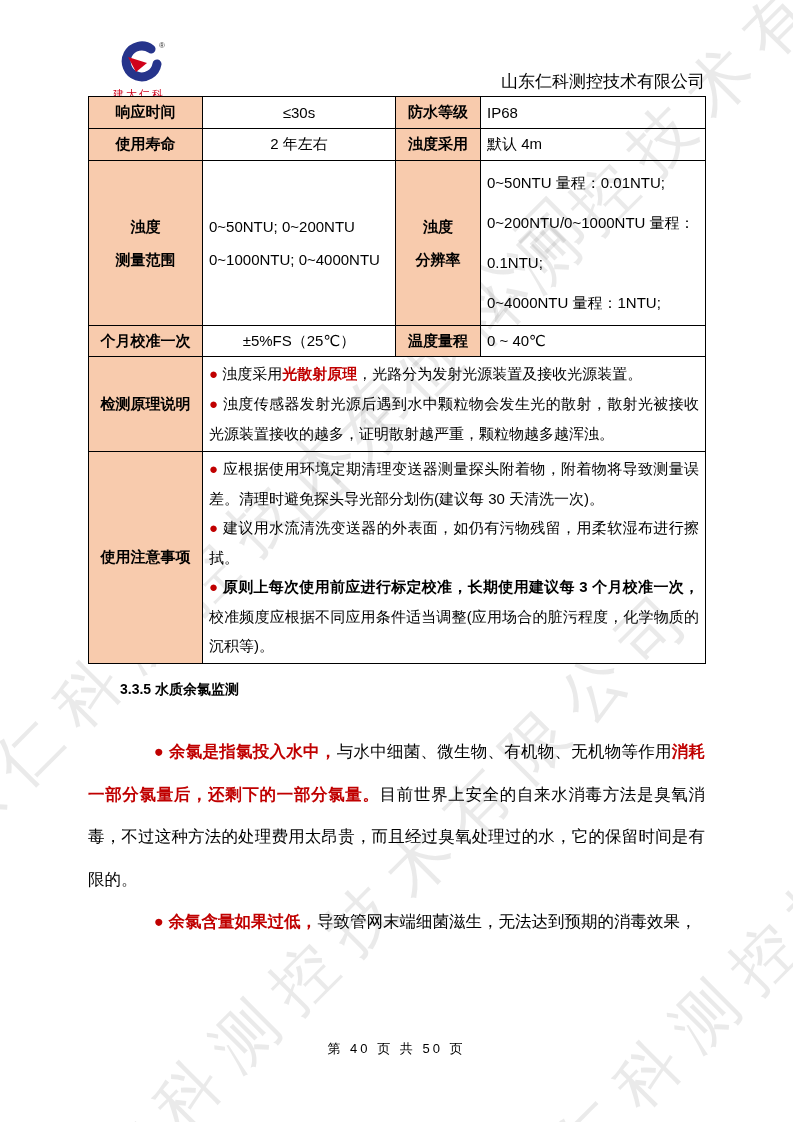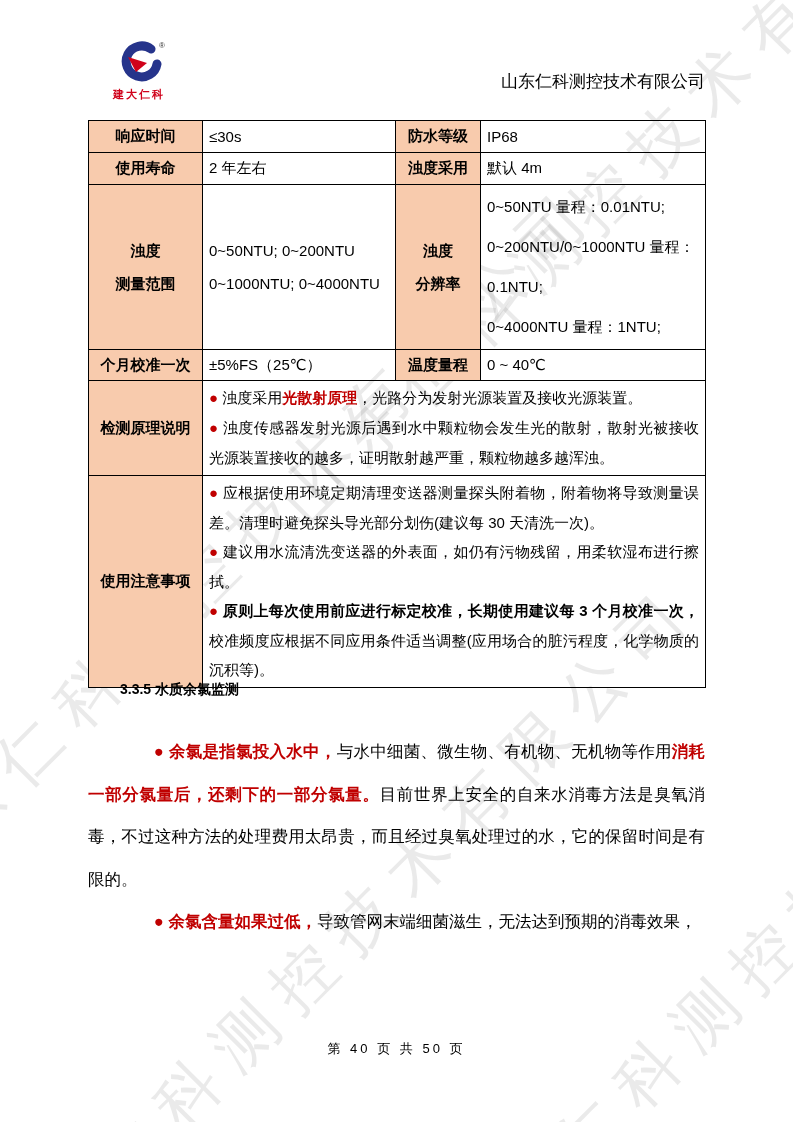--- a/index.html
+++ b/index.html
@@ -24,7 +24,7 @@
   .content{position:absolute;inset:0;z-index:1;}
   .logo{position:absolute;left:104px;top:40px;width:70px;text-align:center;}
   .logo .logo-mark{display:block;margin:0 auto;}
-  .logo .logo-text{display:block;color:#D0021B;font-weight:bold;font-size:11px;letter-spacing:2px;margin-top:1px;}
+  .logo .logo-text{display:block;color:#D0021B;font-weight:normal;font-size:11px;letter-spacing:2px;margin-top:1px;}
   .company{position:absolute;top:70px;right:88px;font-size:17px;color:#000;}
   
   table.spec{

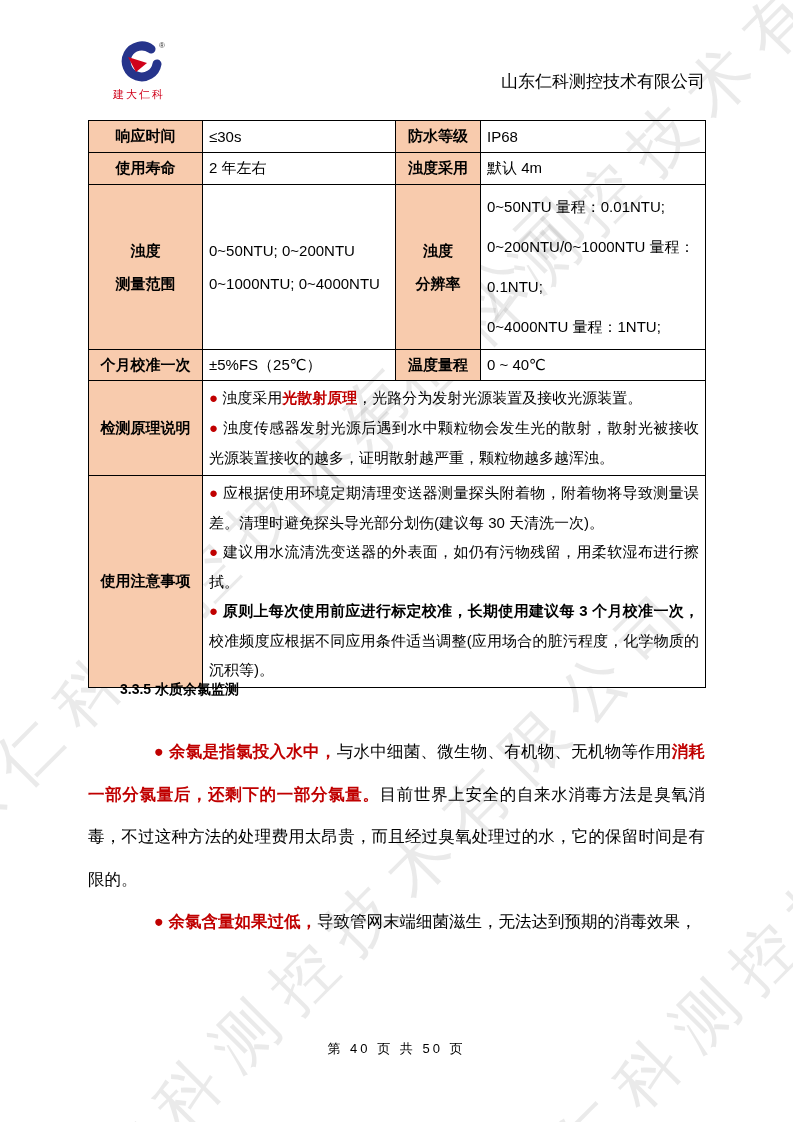--- a/index.html
+++ b/index.html
@@ -28,7 +28,7 @@
   .company{position:absolute;top:70px;right:88px;font-size:17px;color:#000;}
   
   table.spec{
-    position:absolute;left:88px;top:120px;width:617px;
+    position:absolute;left:88px;top:96px;width:617px;
     border-collapse:collapse;table-layout:fixed;
     font-size:15px;
   }

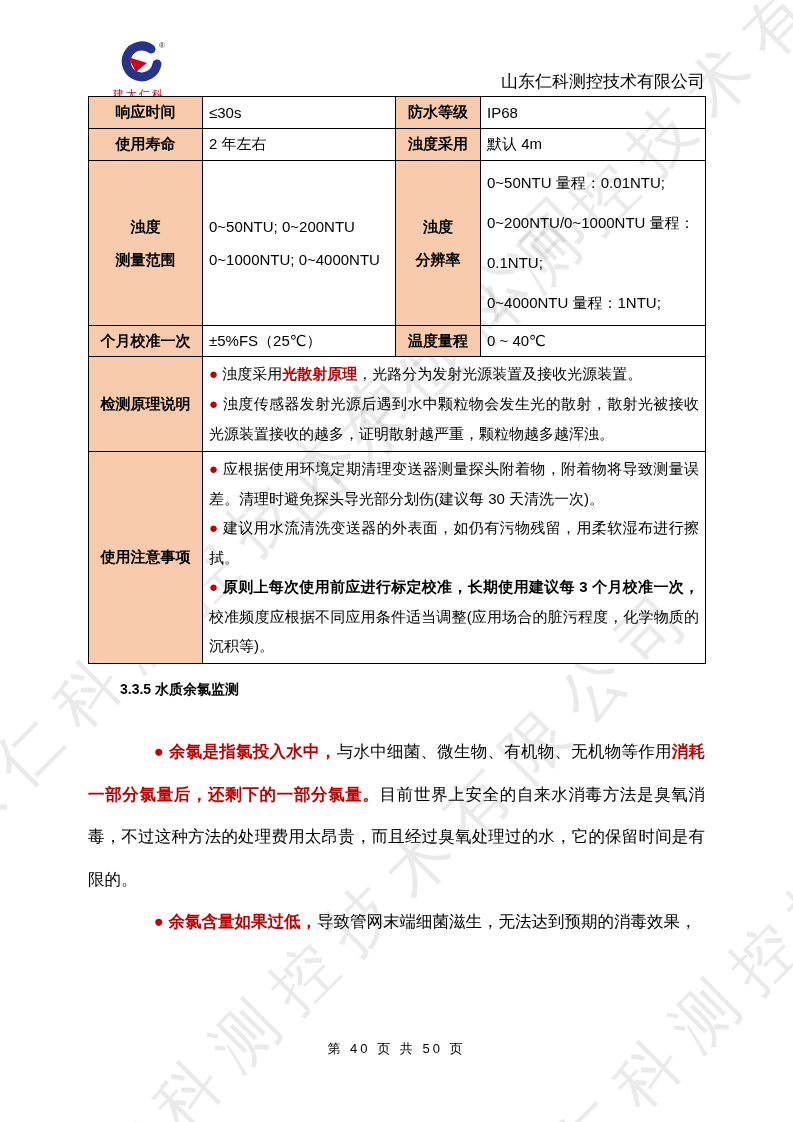--- a/index.html
+++ b/index.html
@@ -39,7 +39,7 @@
   td.lbl{
     background:#F8CBAD;font-weight:bold;text-align:center;padding:2px 2px;
   }
-  td.valc{text-align:left;margin-left:40px;}
+  td.valc{text-align:center;margin-left:40px;}
   .ml{white-space:pre-line;line-height:33px;}
   .ml4{white-space:pre-line;line-height:40px;}
   .rich{line-height:30px;}

